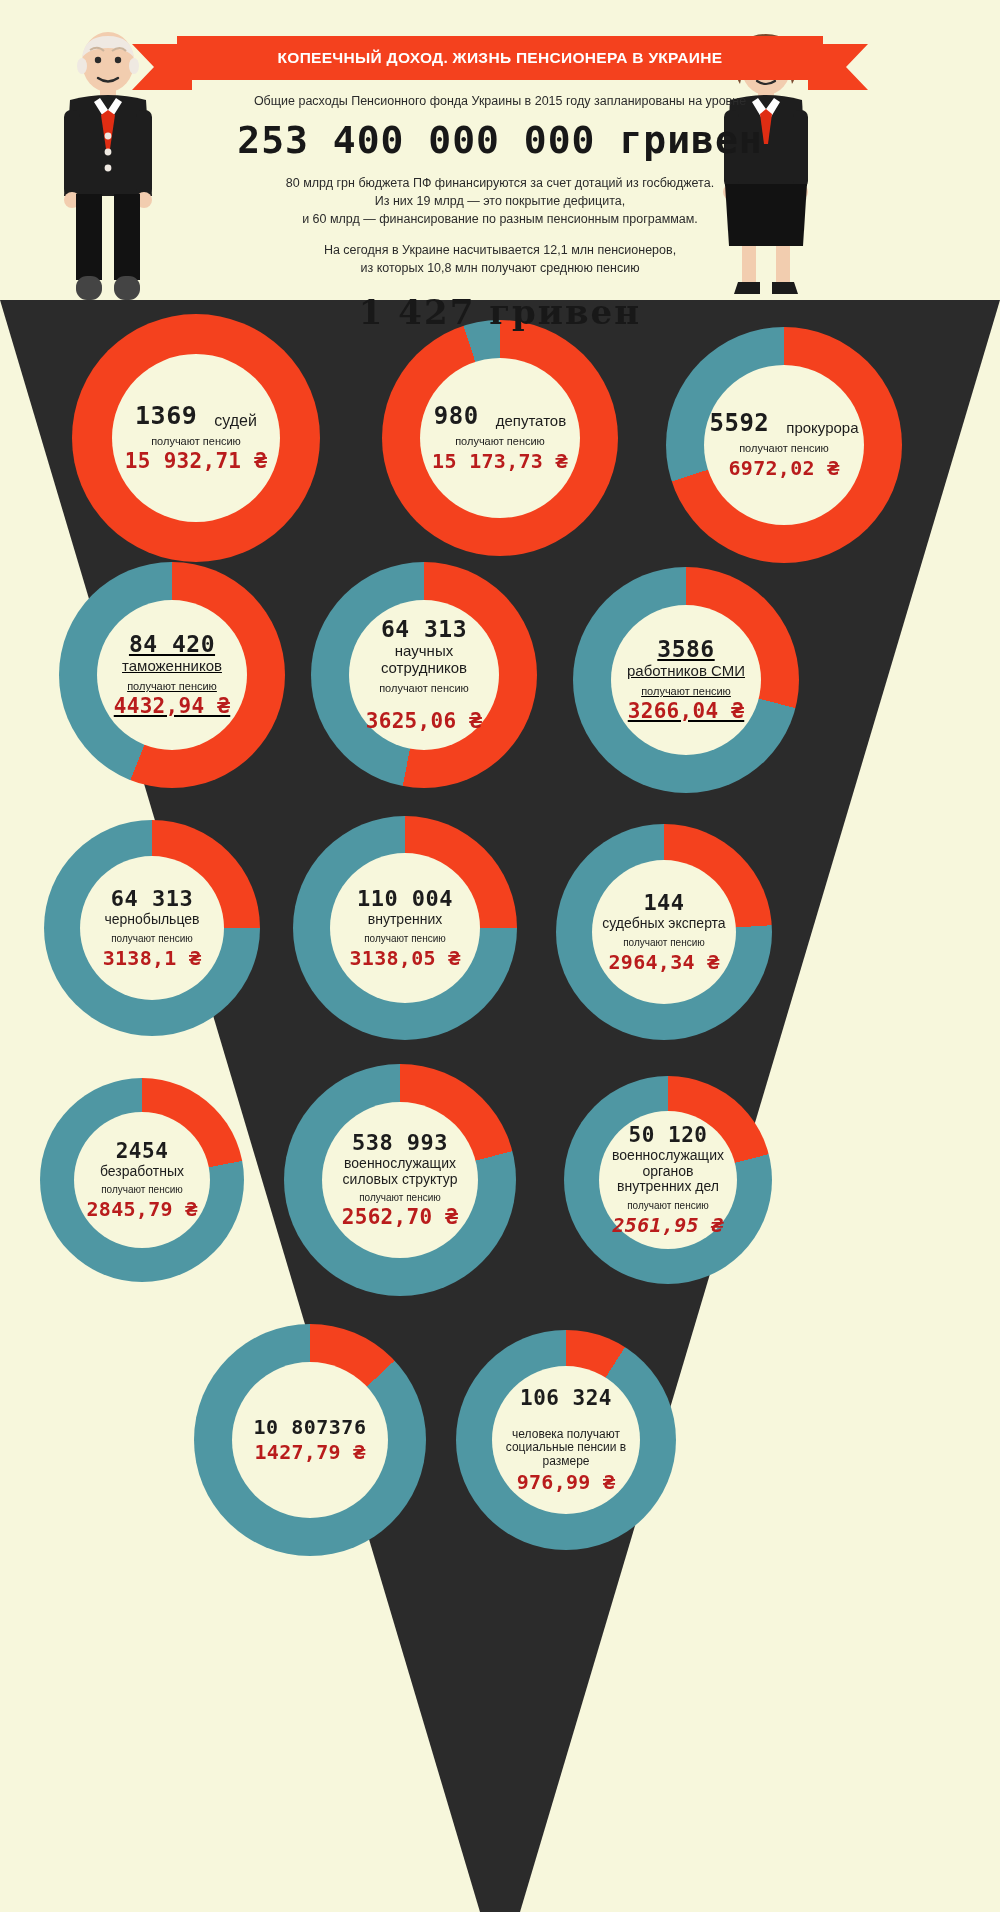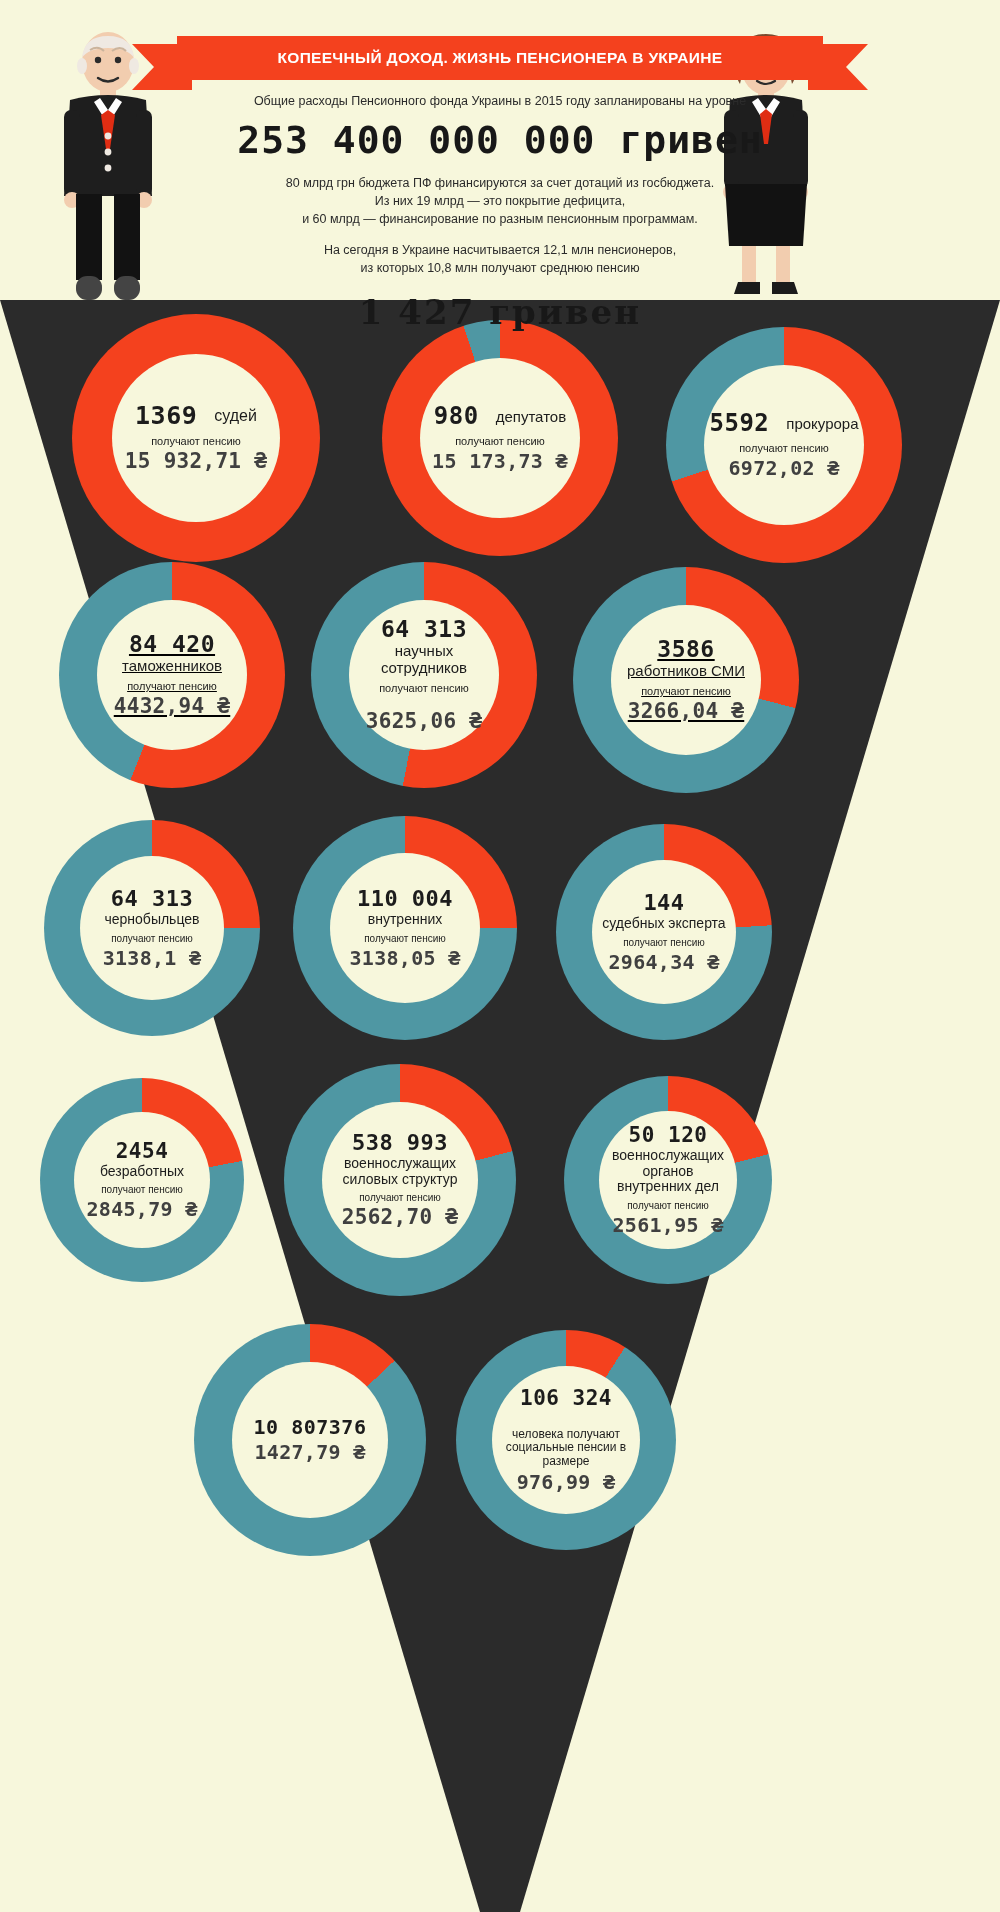--- a/index.html
+++ b/index.html
@@ -71,7 +71,7 @@
     font-family:"DejaVu Sans Mono","Liberation Mono",monospace;
     color:#404040;font-weight:bold;letter-spacing:.3px;line-height:1.1;
   }
-  .inline-row{display:flex;align-items:center;justify-content:center;gap:17px;flex-wrap:nowrap;}
+  .inline-row{display:flex;align-items:flex-end;justify-content:center;gap:17px;flex-wrap:nowrap;}
 </style>
 </head>
 <body>

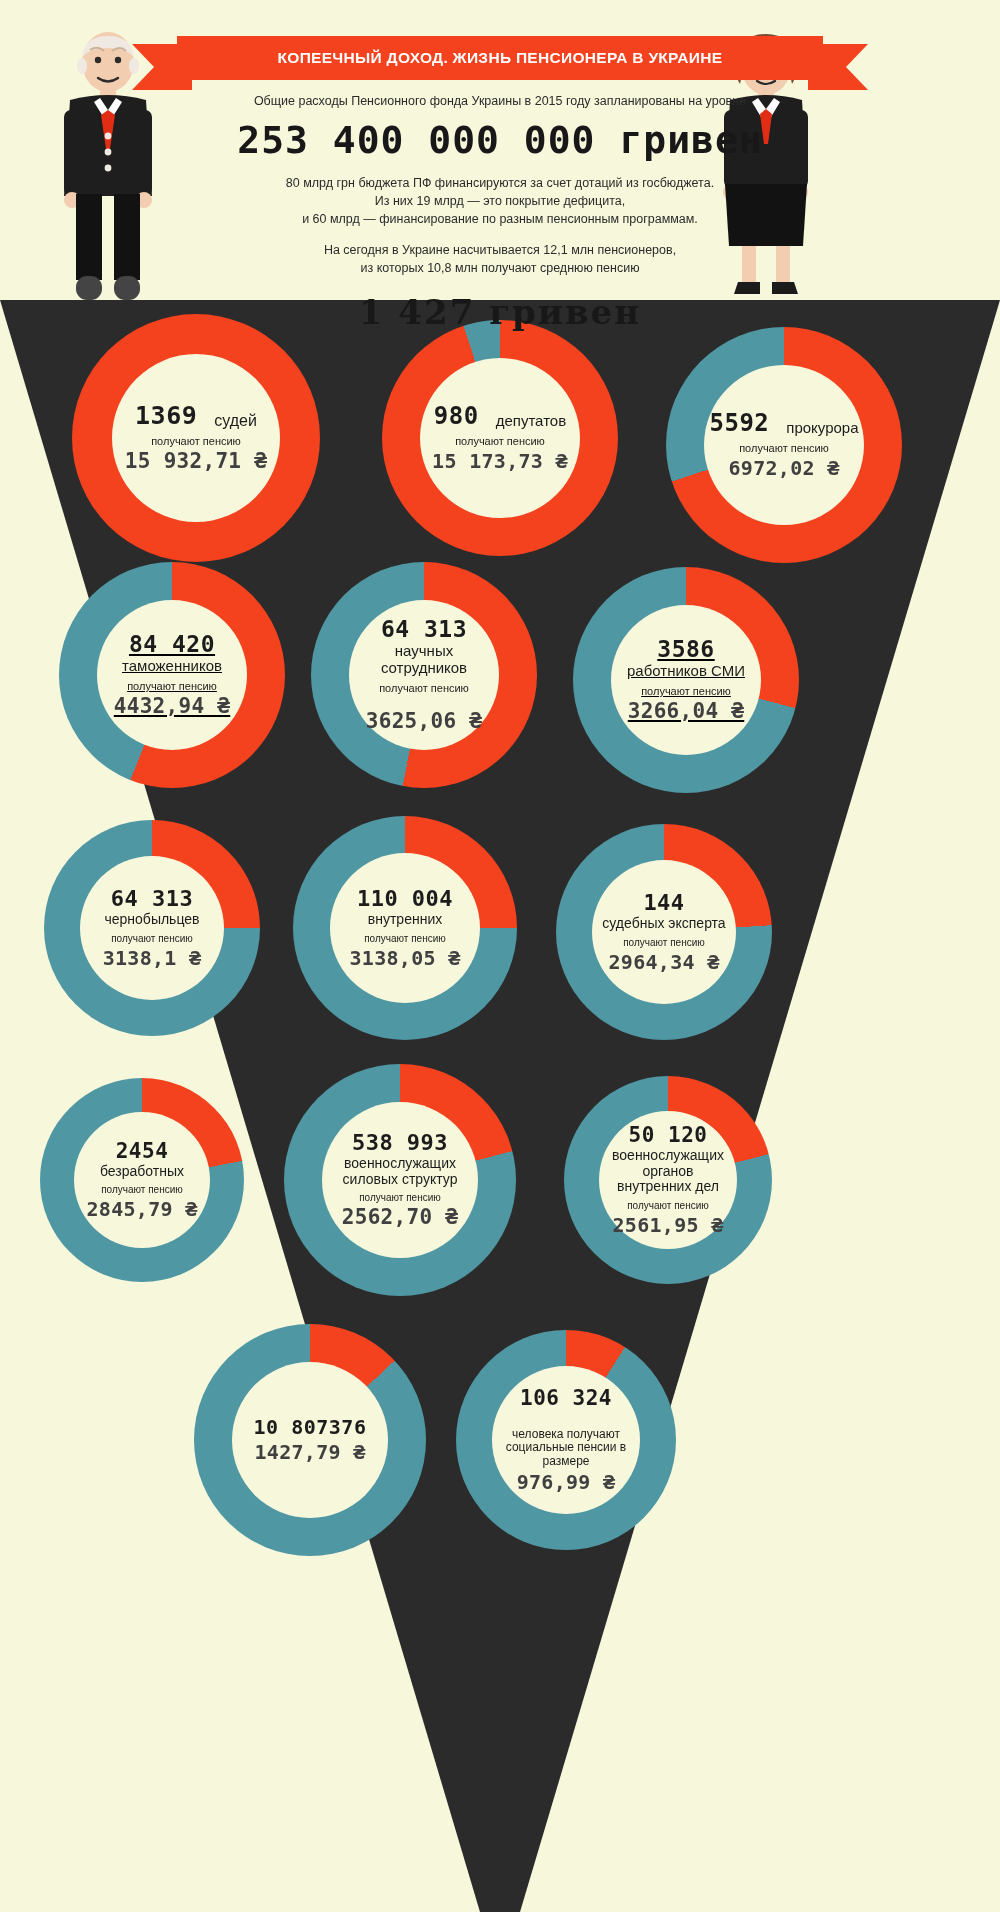--- a/index.html
+++ b/index.html
@@ -69,7 +69,7 @@
   .d-recv{color:#1c1c1c;line-height:1.1;}
   .d-amt{
     font-family:"DejaVu Sans Mono","Liberation Mono",monospace;
-    color:#404040;font-weight:bold;letter-spacing:.3px;line-height:1.1;
+    color:#b91c1c;font-weight:bold;letter-spacing:.3px;line-height:1.1;
   }
   .inline-row{display:flex;align-items:flex-end;justify-content:center;gap:17px;flex-wrap:nowrap;}
 </style>

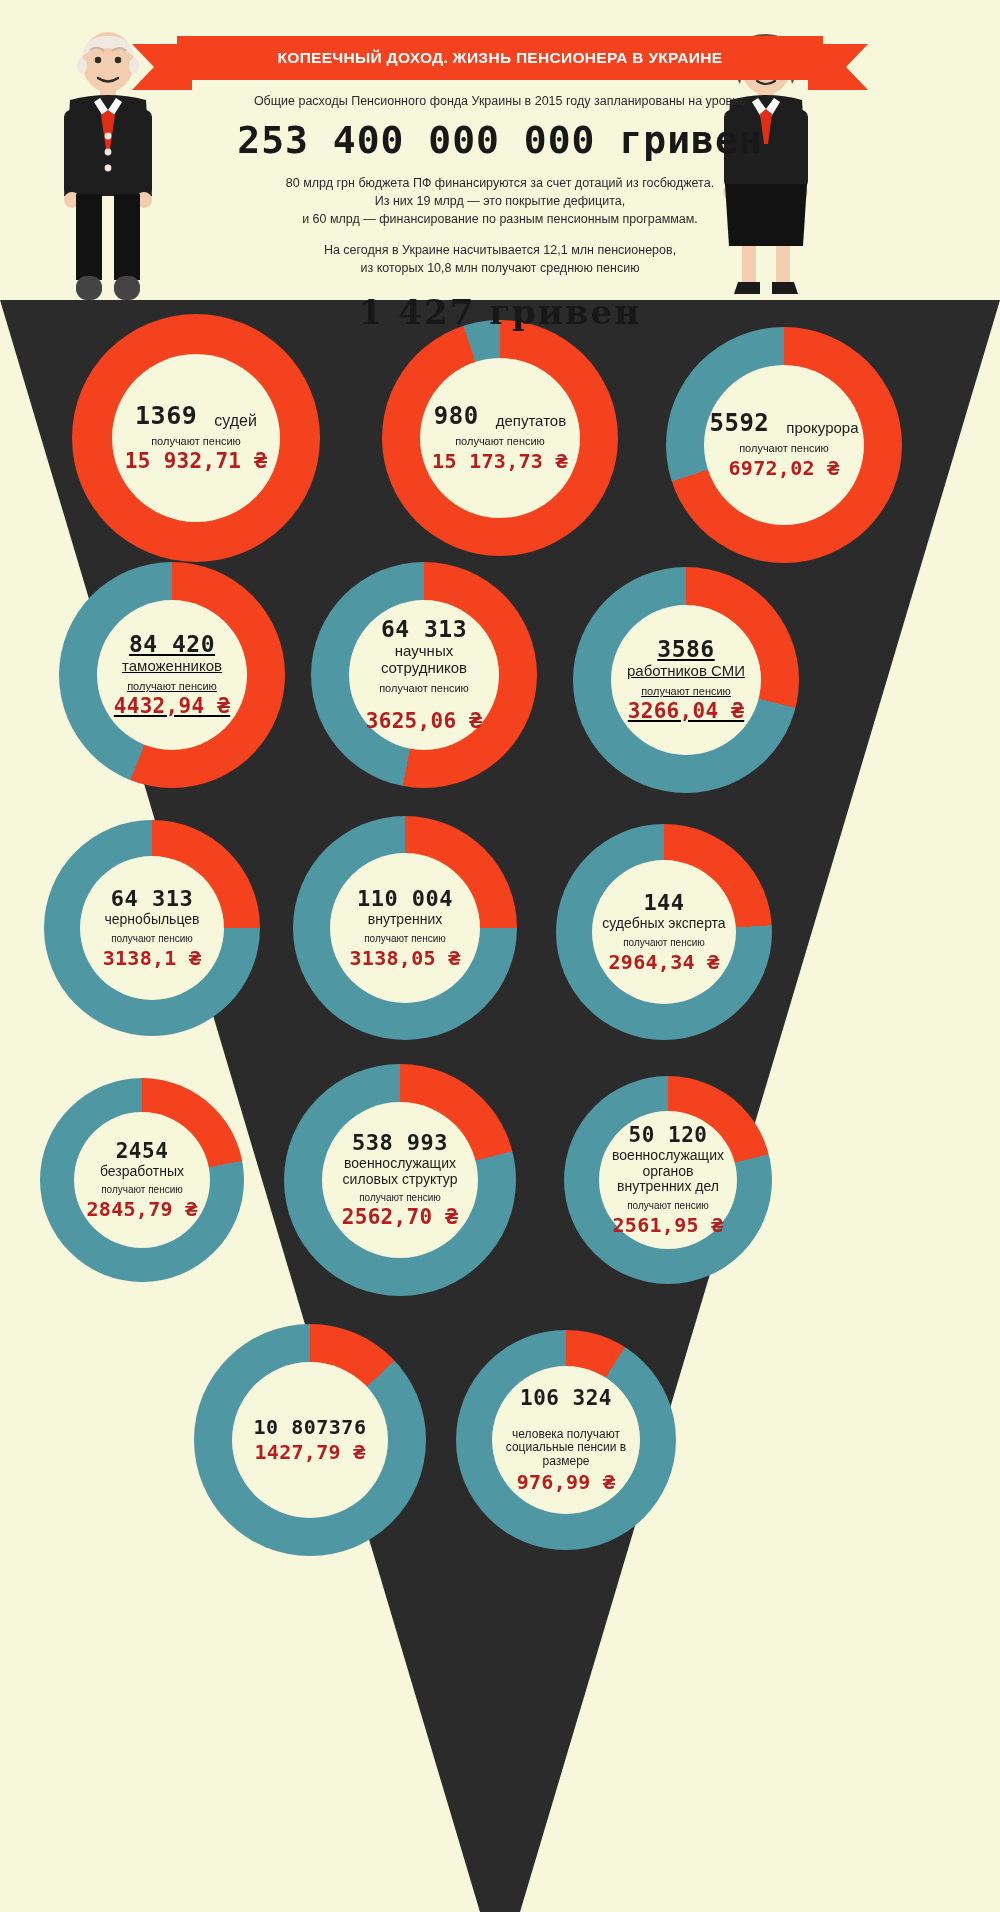--- a/index.html
+++ b/index.html
@@ -266,7 +266,7 @@
         <div class="d-count" style="font-size: 21px;">50 120</div>
         <div class="d-who" style="font-size: 14px; margin-top: 2px;">военнослужащих органов внутренних дел</div>
         <div class="d-recv" style="font-size: 10px; margin-top: 5px;">получают пенсию</div>
-        <div class="d-amt" style="font-size: 20px; margin-top: 3px;">2561,95 ₴</div>
+        <div class="d-amt" style="font-size: 20px; margin-top: 3px; font-style: italic;">2561,95 ₴</div>
       </div>
     </div>
     <div class="donut" style="left: 194px; top: 1324px; width: 232px; height: 232px;">

